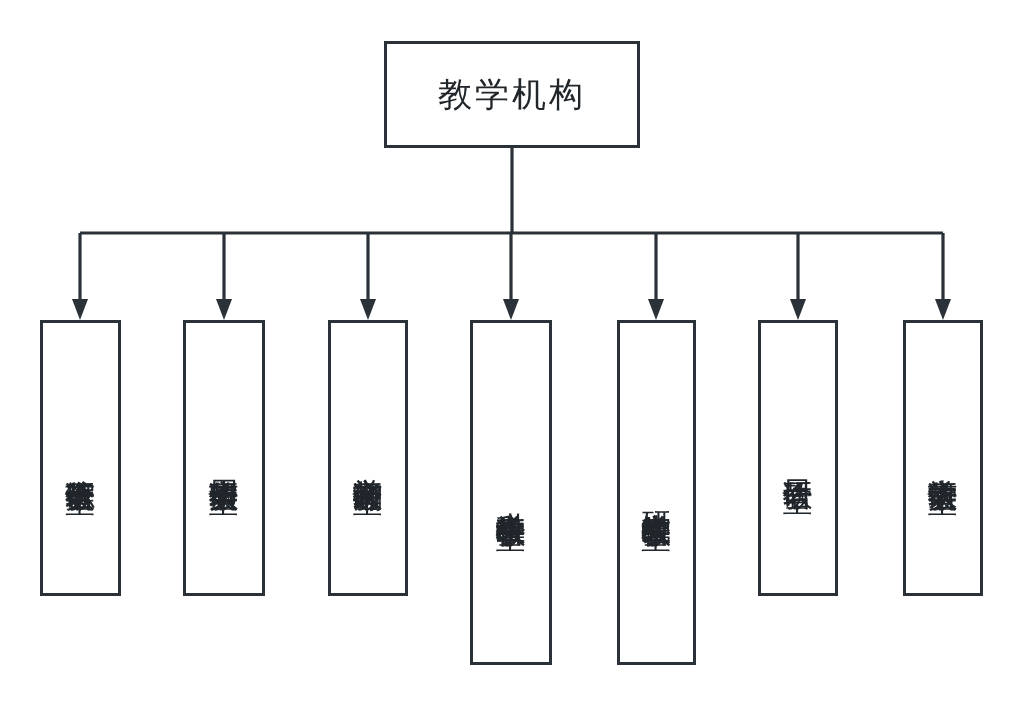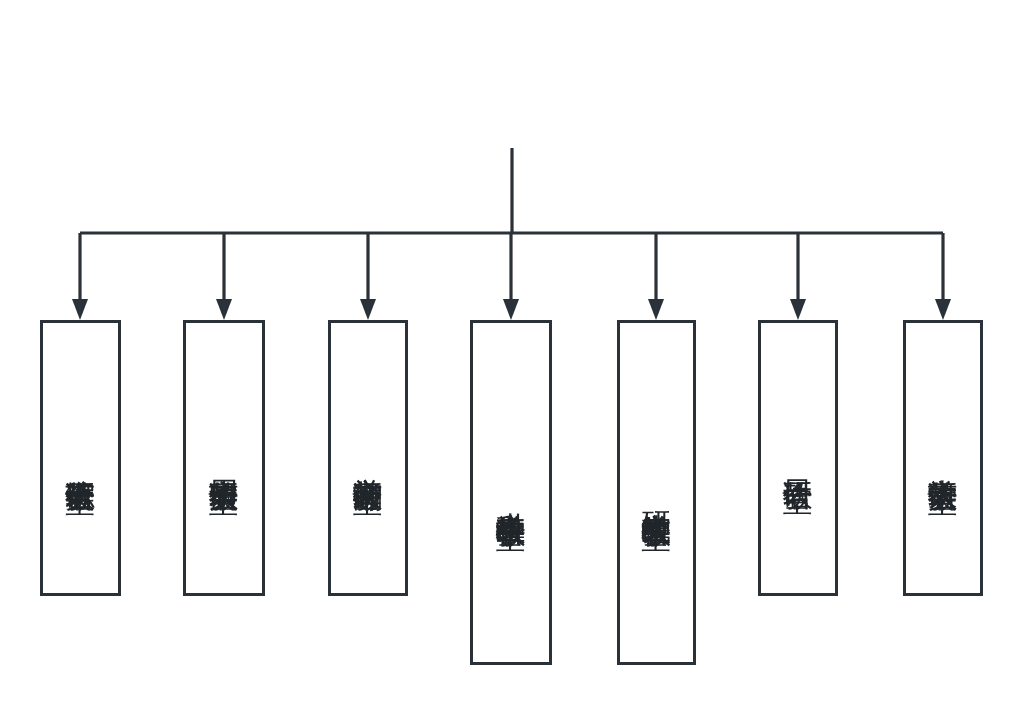--- a/index.html
+++ b/index.html
@@ -89,6 +89,9 @@
       </g>
   </svg>
 
+  <div class="node root-node" id="root-node" style="left: 384px; top: 41px; width: 256px; height: 107px;">
+    <span class="root-label">教学机构</span>
+  </div>
 
   <div id="children-layer">
       <div class="node" style="left: 40px; top: 320px; width: 81px; height: 276px;">

